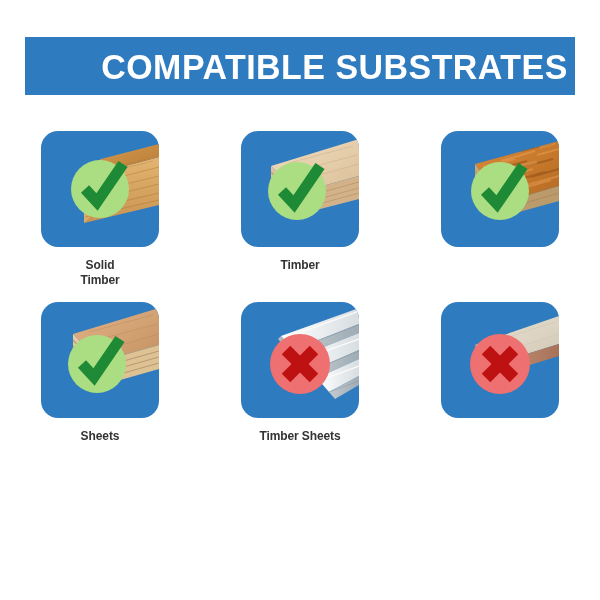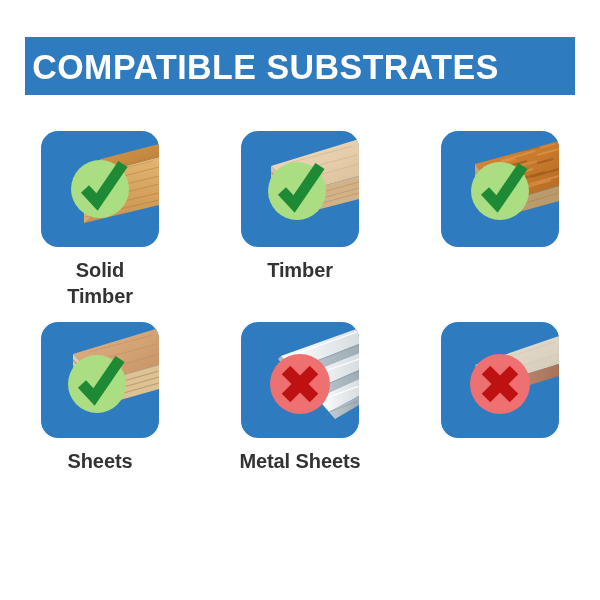--- a/index.html
+++ b/index.html
@@ -16,7 +16,7 @@
   .banner{
     position:absolute;left:25px;top:37px;width:550px;height:58px;
     background:#2f7bbf;
-    display:flex;align-items:center;justify-content:flex-start;
+    display:flex;align-items:center;justify-content:flex-end;
   }
   .banner-title{
     color:#ffffff;

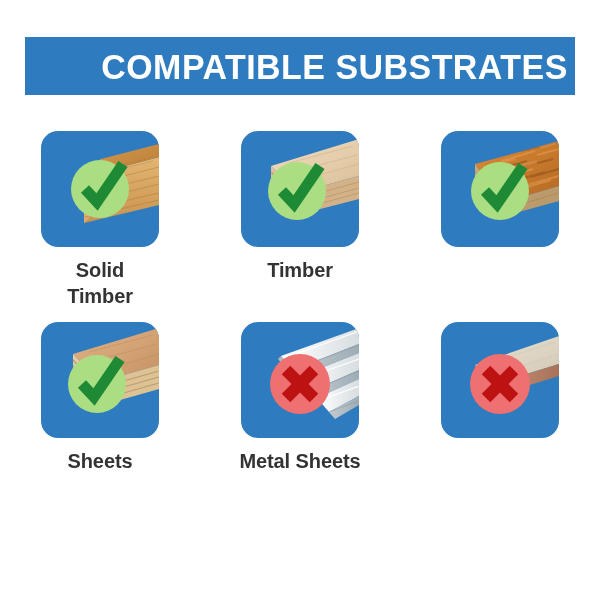--- a/index.html
+++ b/index.html
@@ -56,7 +56,7 @@
     margin-top:11px;
     text-align:center;
     color:#333333;
-    font-size:20px;
+    font-size:12px;
     font-weight:bold;
     line-height:1.28;
     letter-spacing:-0.1px;

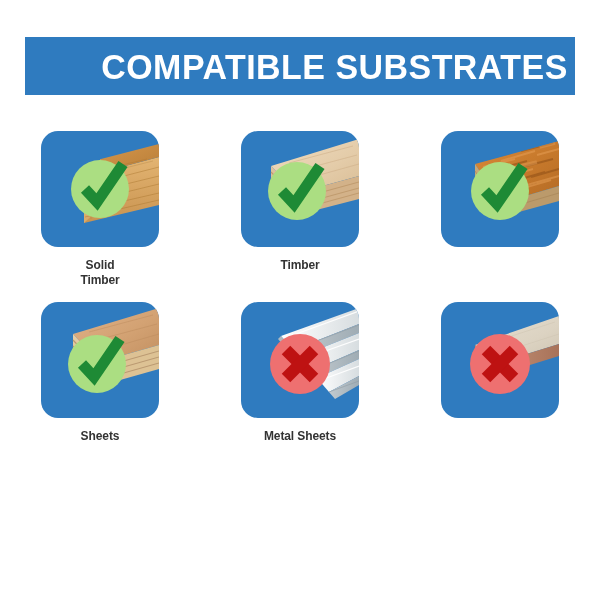--- a/index.html
+++ b/index.html
@@ -326,7 +326,7 @@
           </svg>
         </div>
         <div class="label">
-          <span>Metal Sheets</span>
+          <span>Timber Sheets</span>
         </div>
       </div>
 

